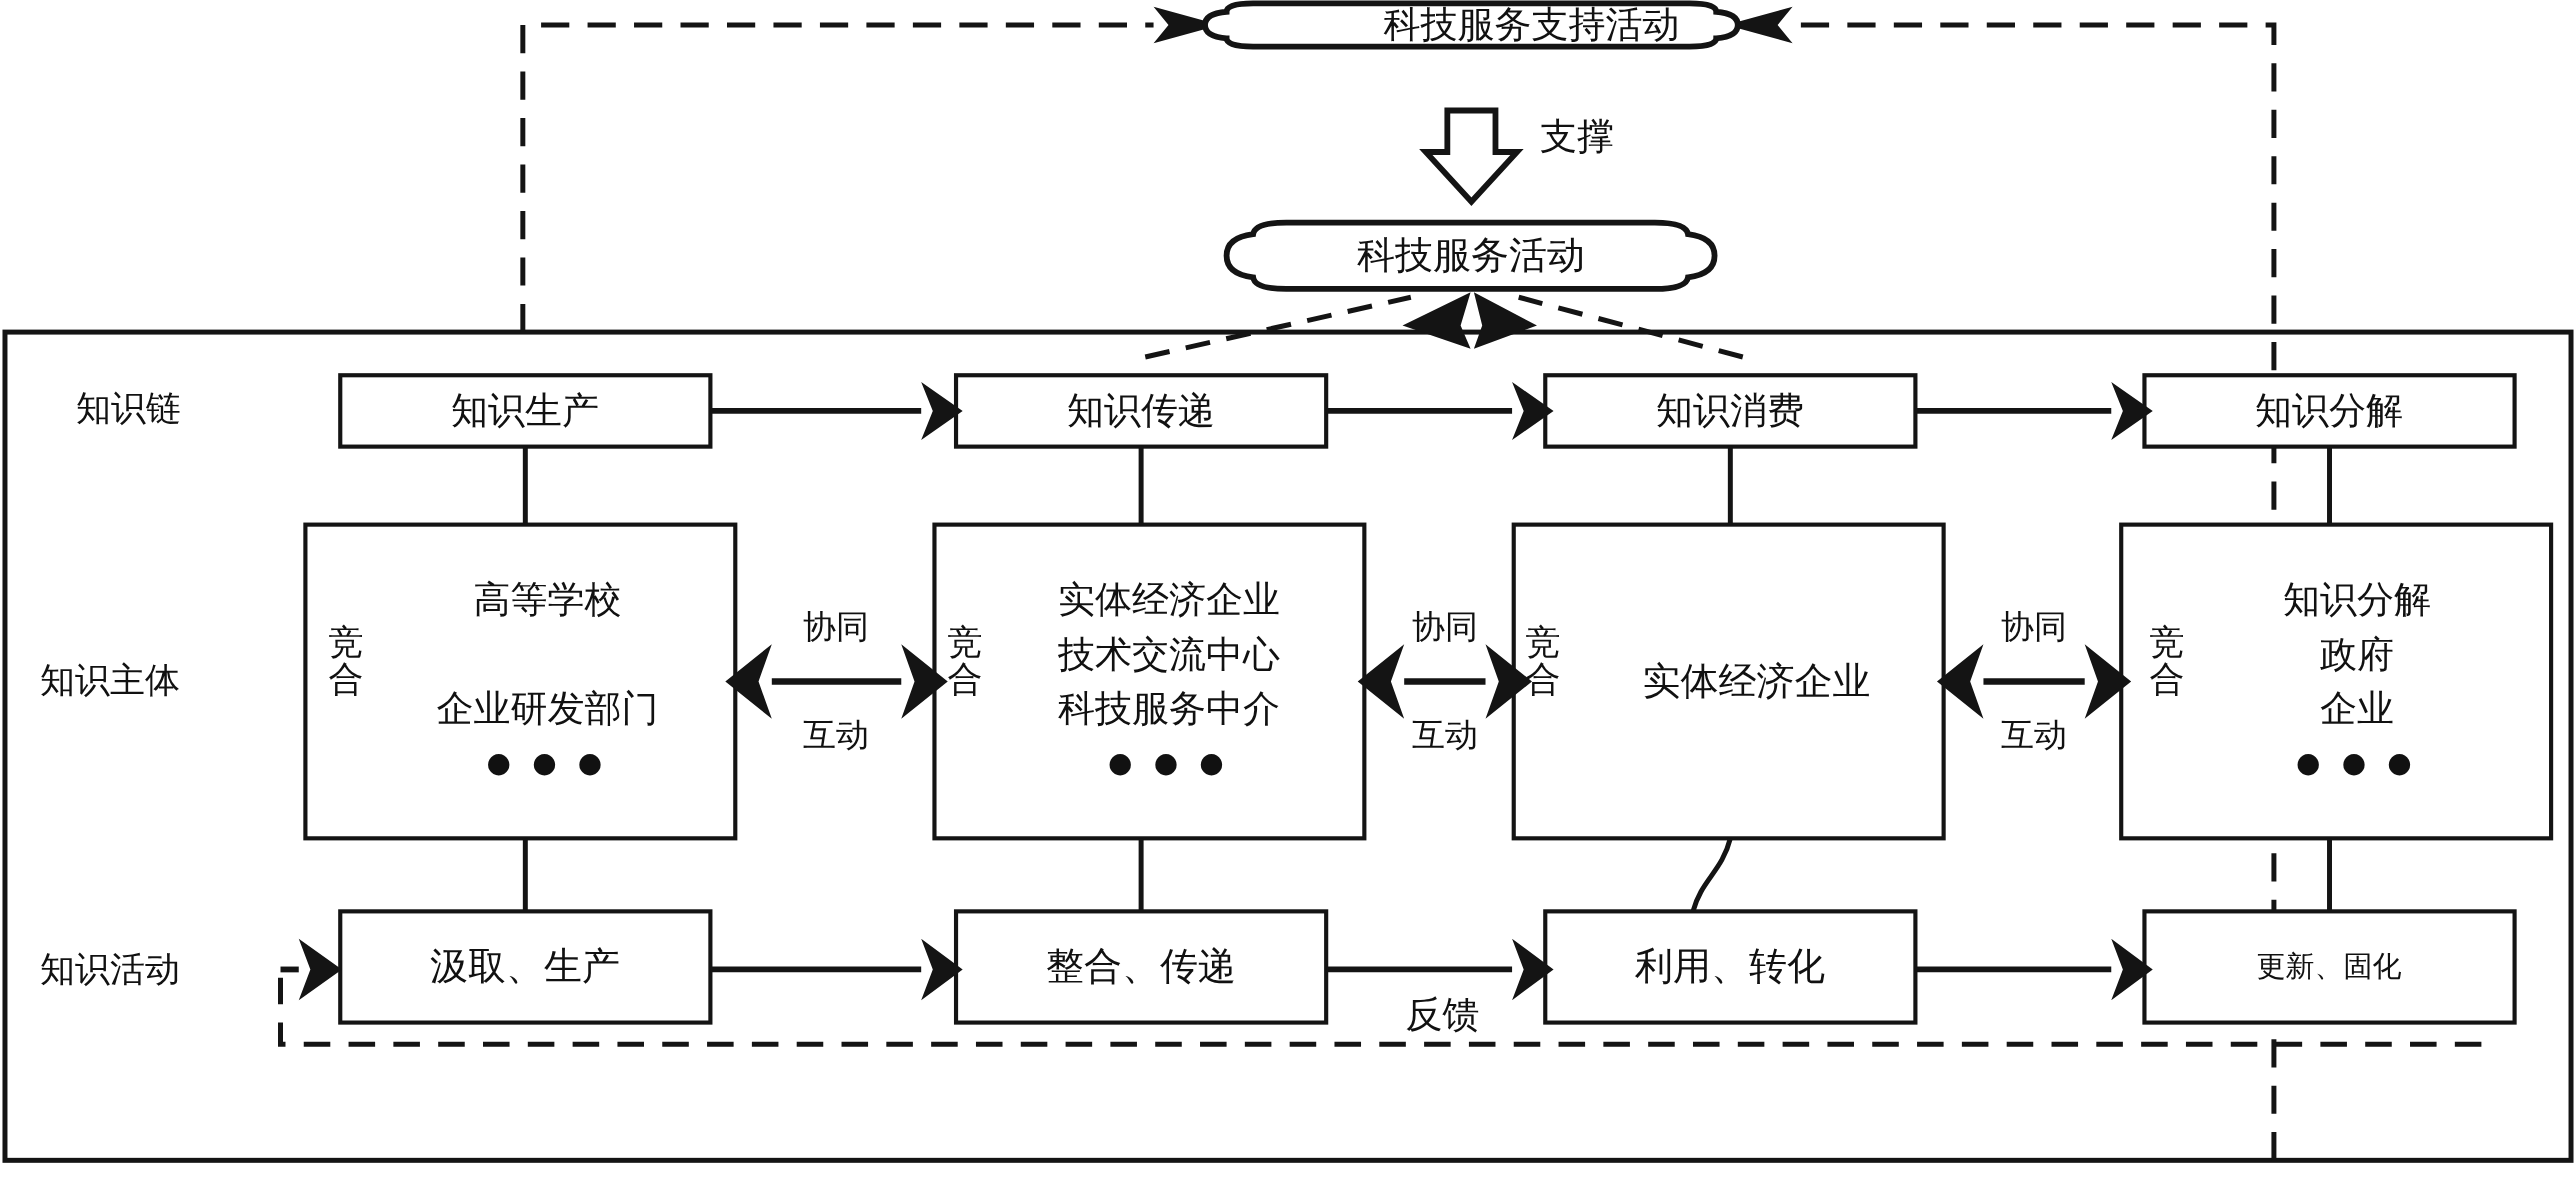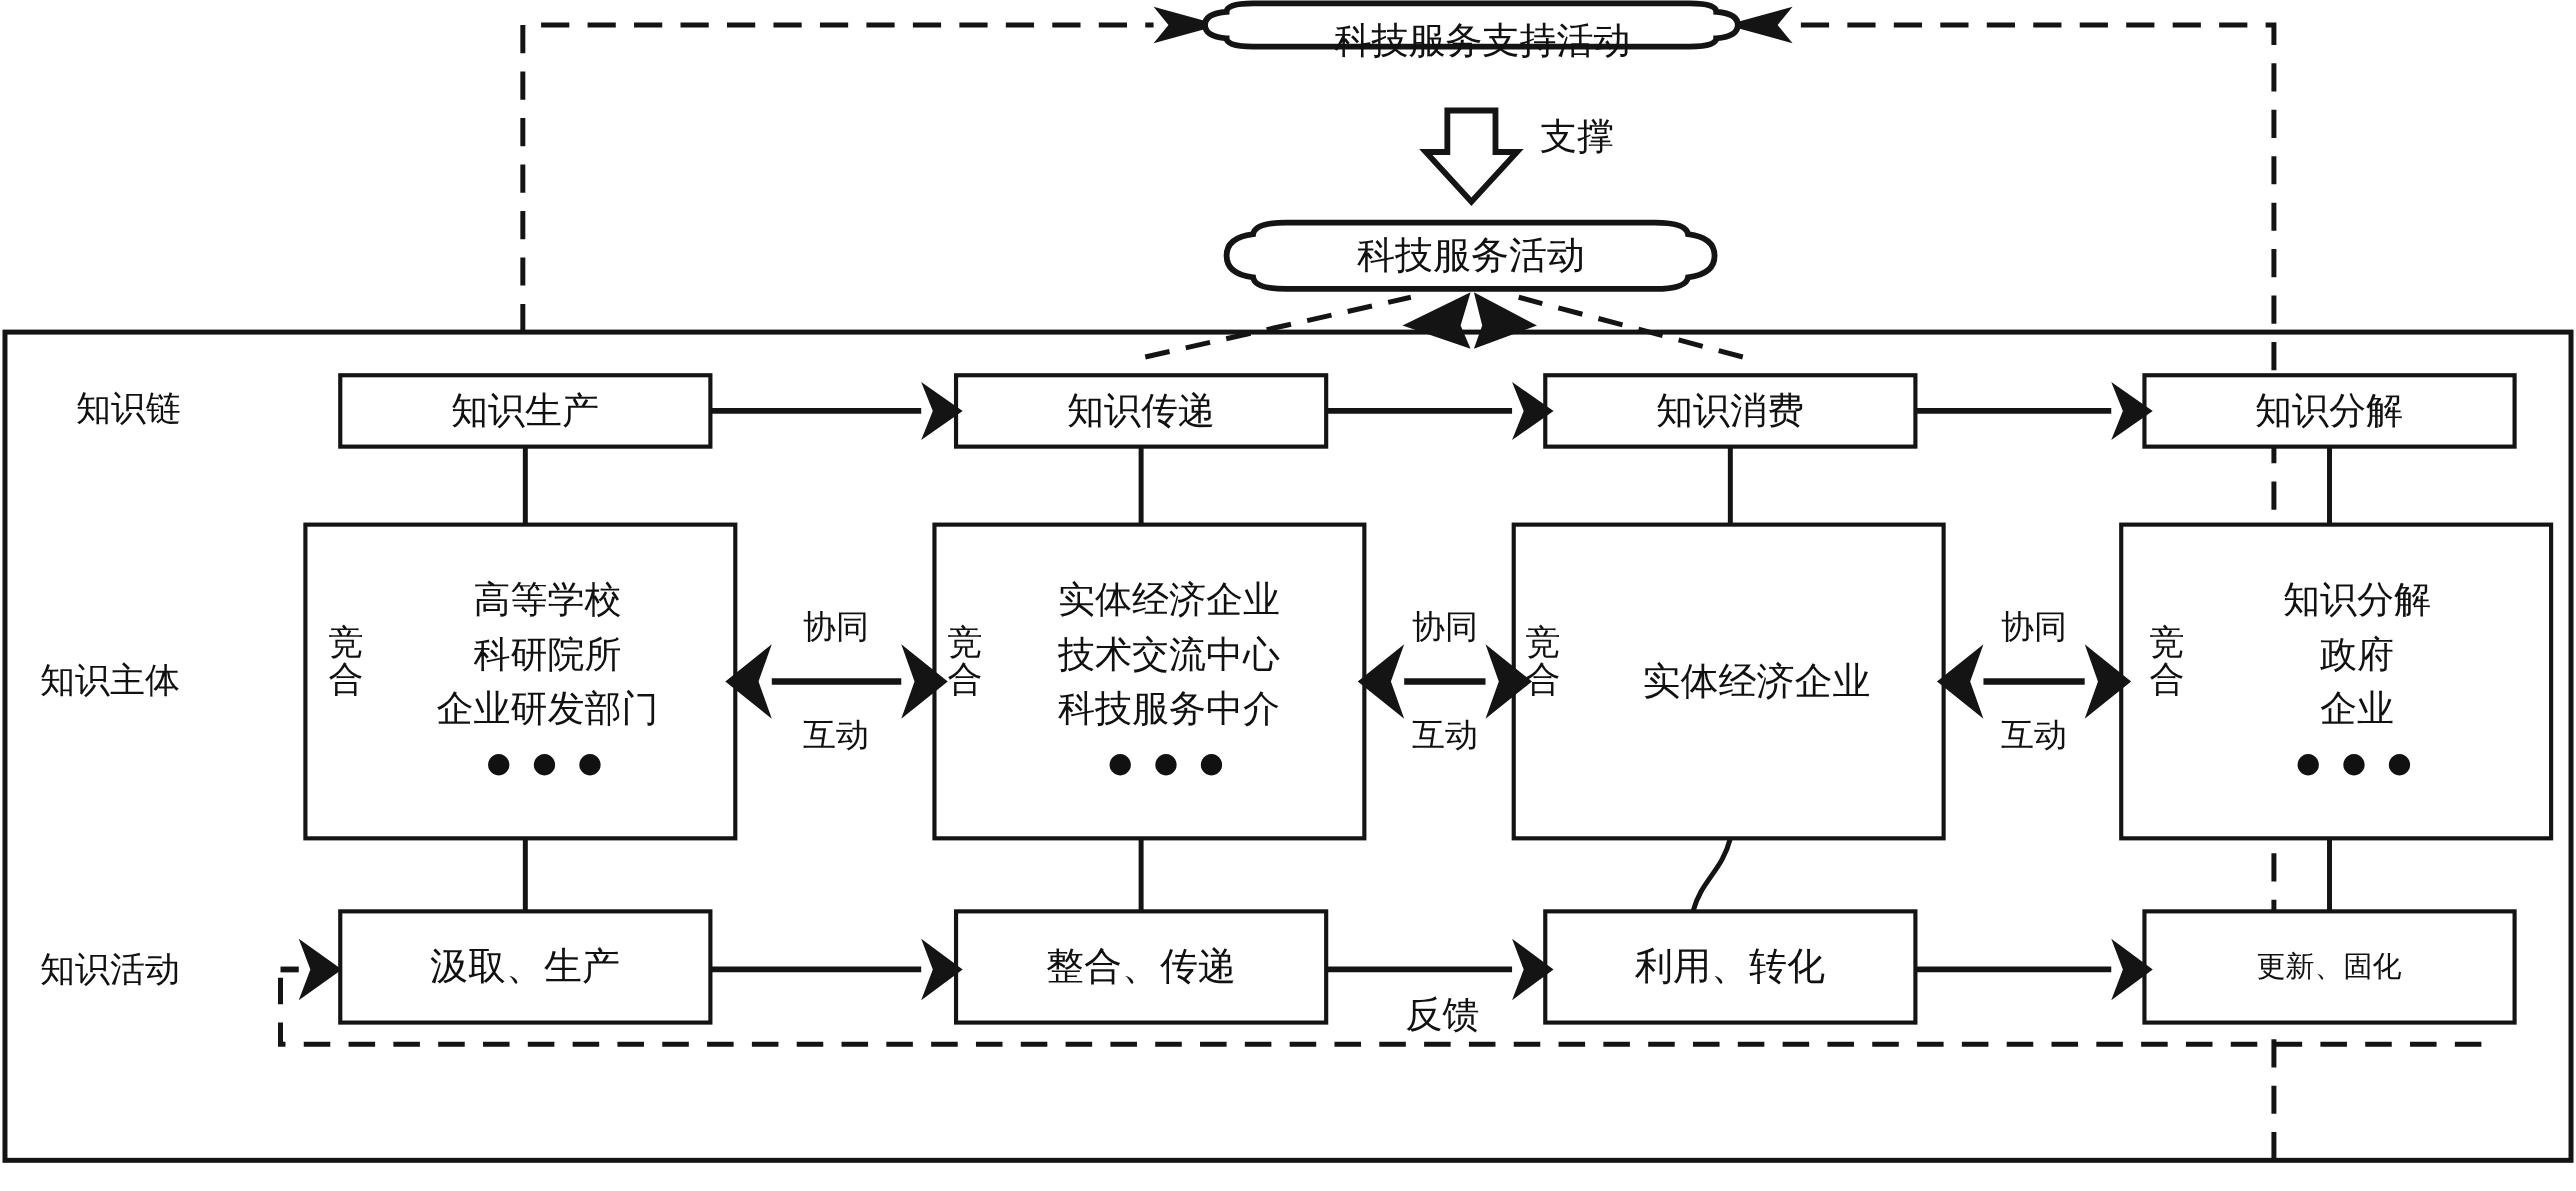--- a/index.html
+++ b/index.html
@@ -125,7 +125,7 @@
     </g>
   </svg>
 
-  <div class="boxlabel cn" style="left:1227px;top:3.3px;width:511px;height:43px;font-size:37px;margin-top:16px;">科技服务支持活动</div>
+  <div class="boxlabel cn" style="left:1276px;top:3.3px;width:511px;height:43px;font-size:37px;">科技服务支持活动</div>
 
   <div class="lbl cn" style="left:1540px;top:118px;font-size:37px;">支撑</div>
 

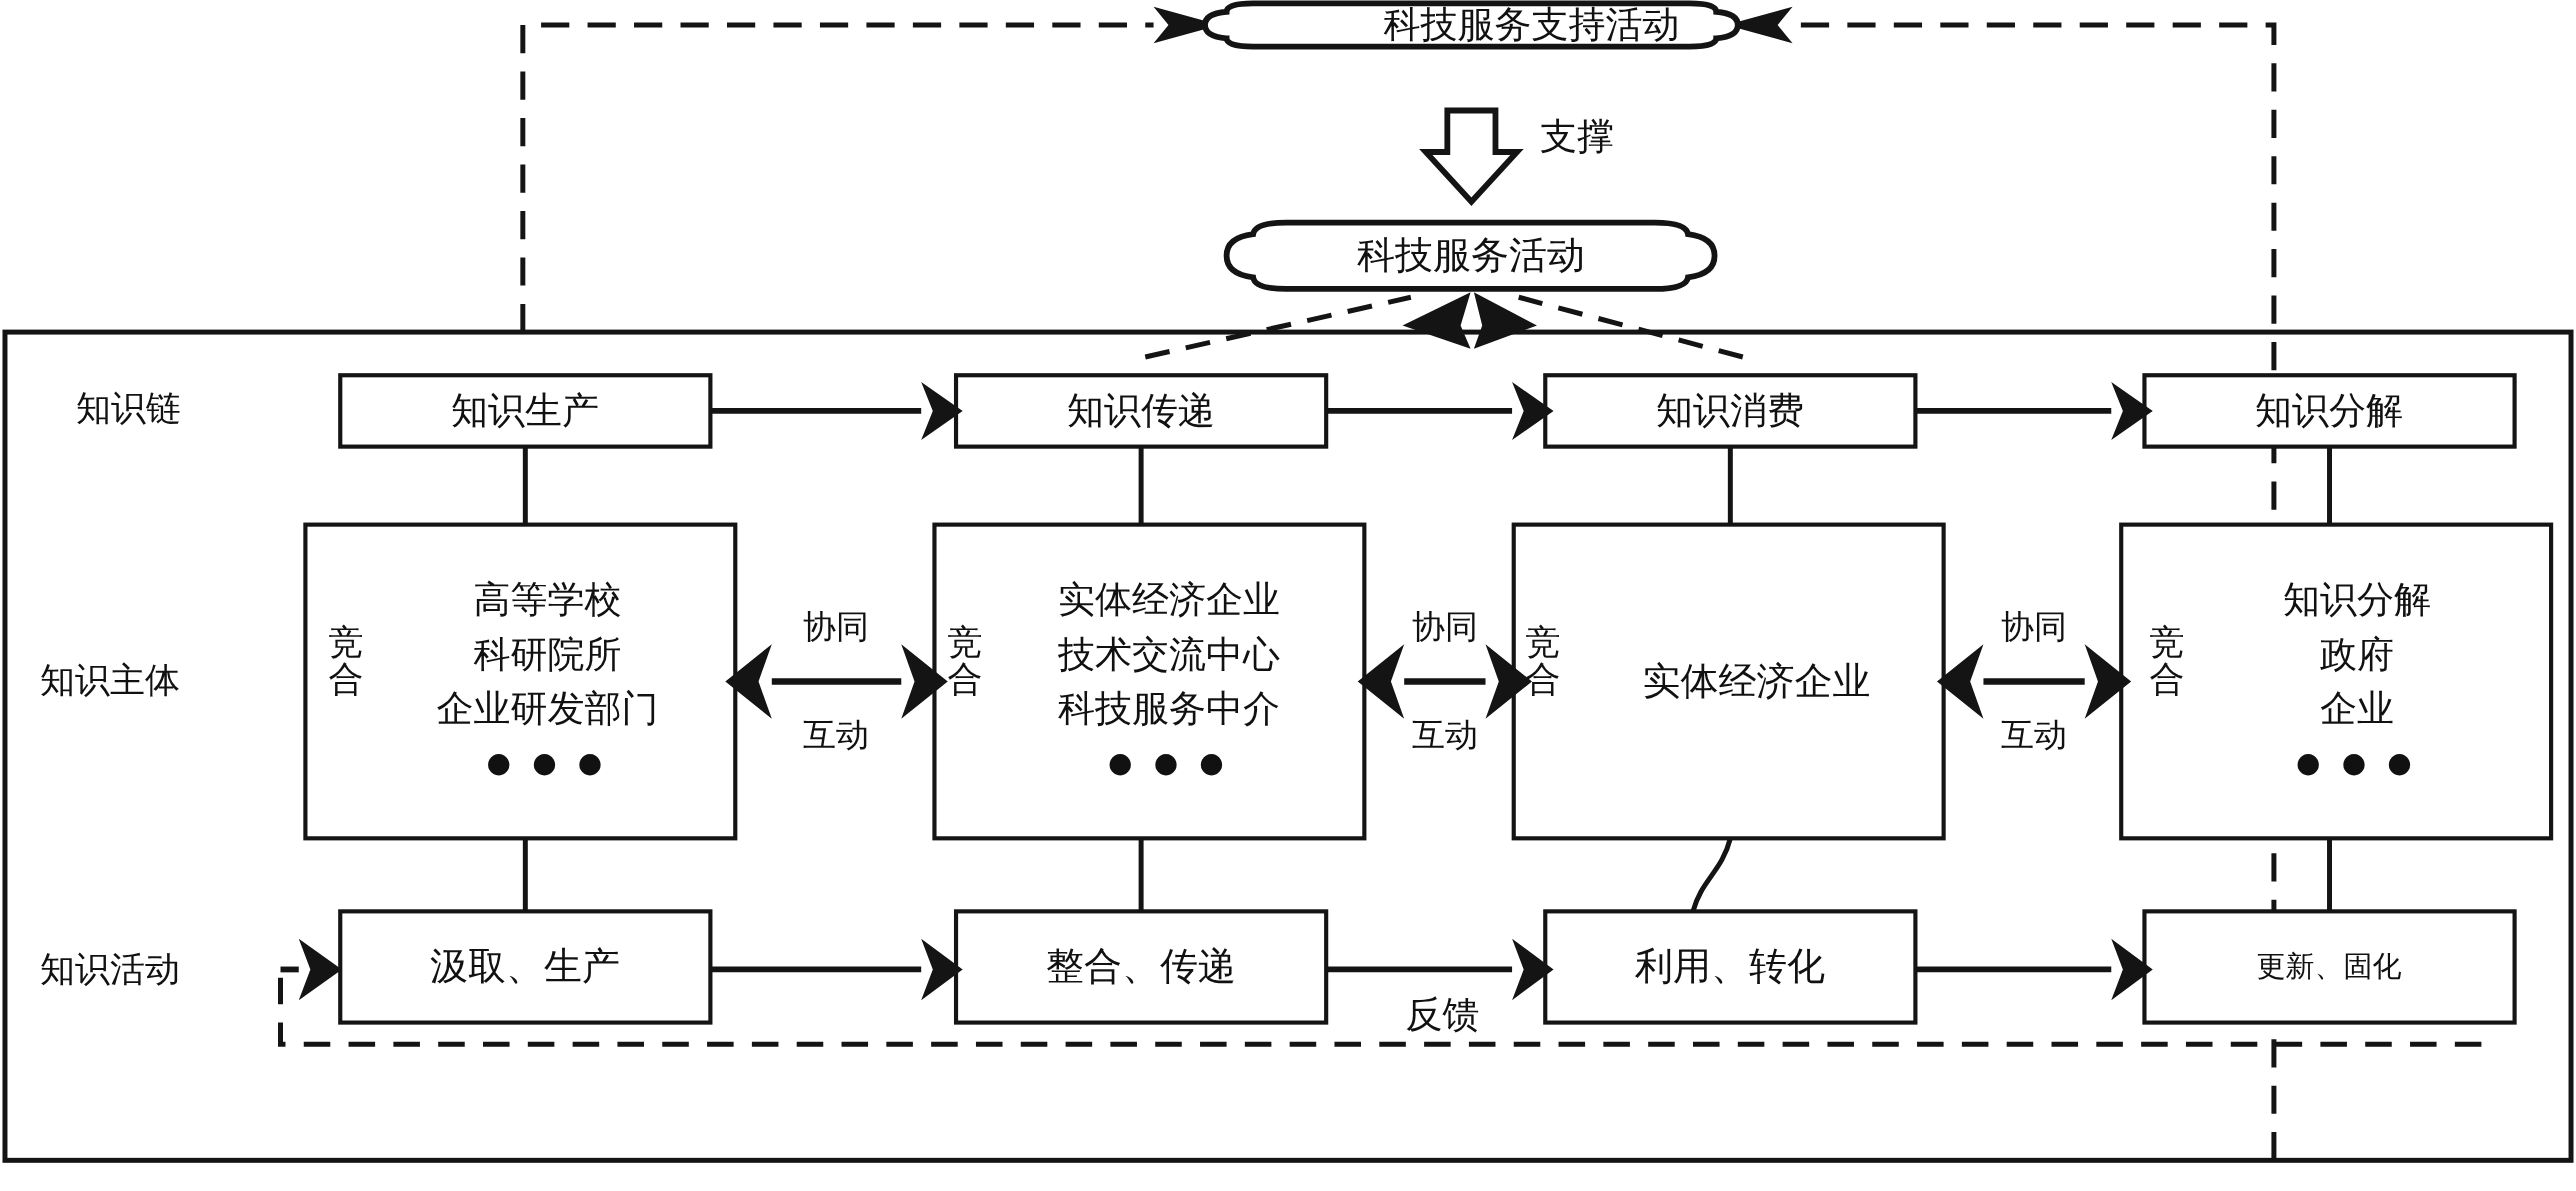--- a/index.html
+++ b/index.html
@@ -145,7 +145,6 @@
     <div>合</div>
   </div>
   <div class="boxlabel cn" style="left:365px;top:576px;width:365px;height:48px;font-size:37px;">高等学校</div>
-  <div class="boxlabel cn" style="left:365px;top:631px;width:365px;height:48px;font-size:37px;">科研院所</div>
   <div class="boxlabel cn" style="left:365px;top:685px;width:365px;height:48px;font-size:37px;">企业研发部门</div>
   <div class="boxlabel cn dots" style="left:365px;top:744px;width:365px;height:37px;">●  ●  ●</div>
 

